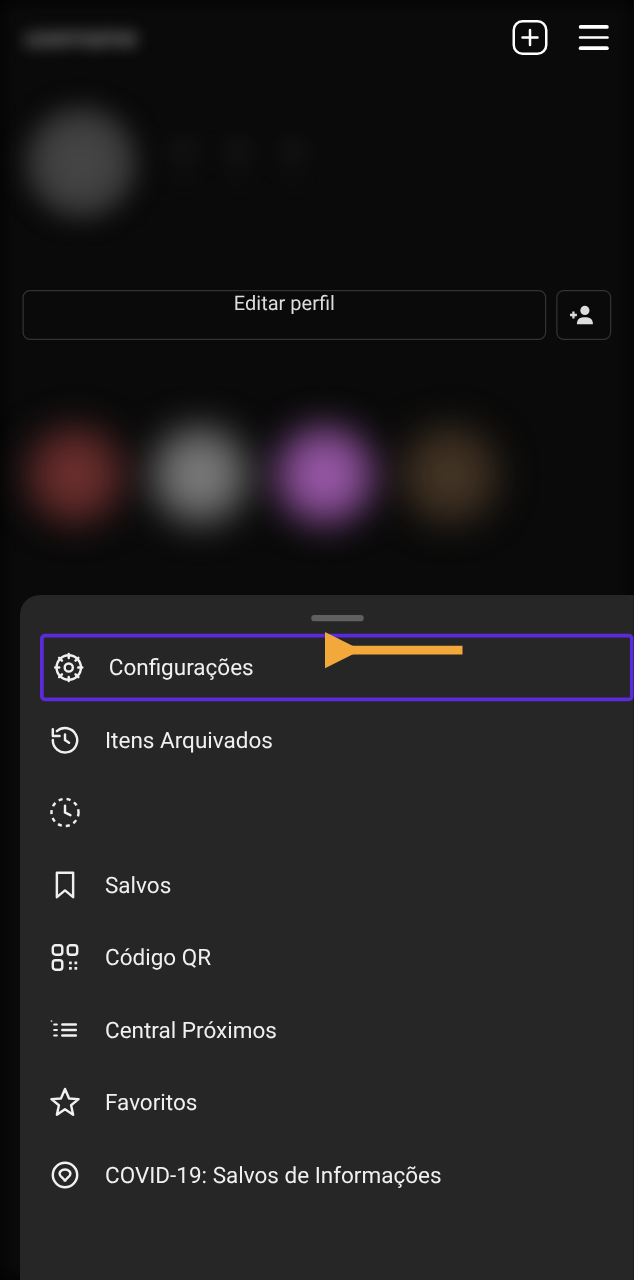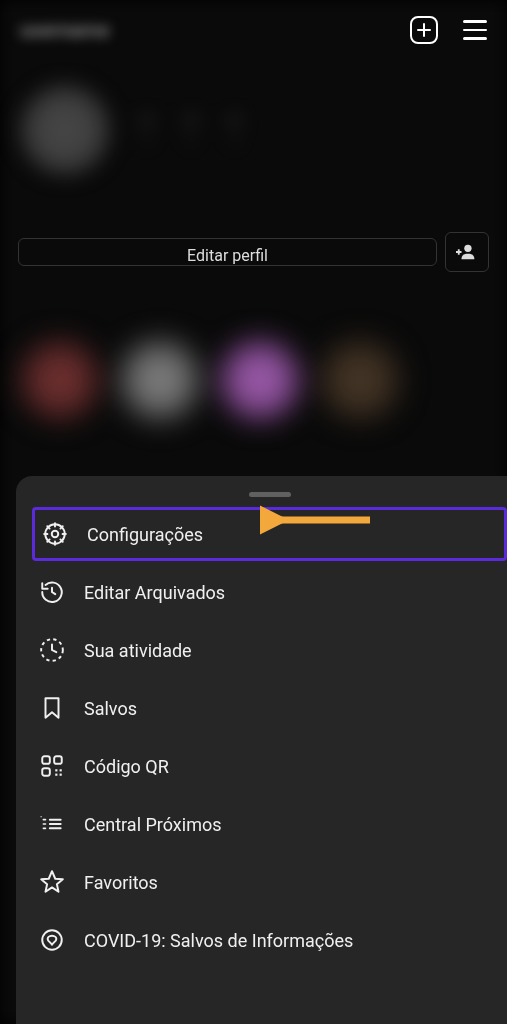--- a/index.html
+++ b/index.html
@@ -116,14 +116,14 @@
     }
     .edit-profile-btn {
       flex: 1;
-      height: 28px;
+      height: 40px;
       border: 1px solid #333;
       background: transparent;
       color: #ddd;
       border-radius: 6px;
       font-size: 16px;
       display: flex;
-      align-items: flex-end;
+      align-items: flex-start;
       justify-content: center;
     }
     .discover-btn {

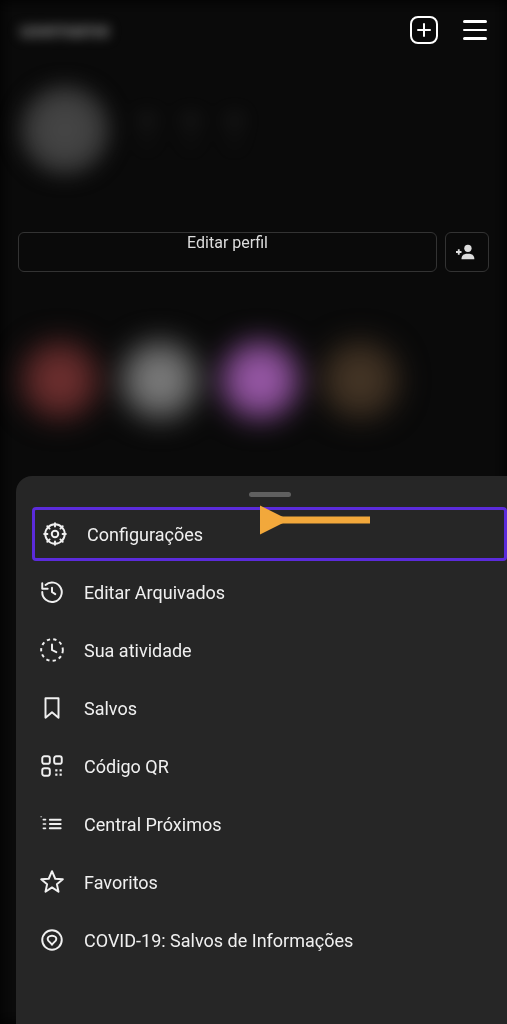--- a/index.html
+++ b/index.html
@@ -297,7 +297,7 @@
             <path d="M12 8 L12 12 L15 14" stroke-linecap="round"></path>
           </svg>
       </div>
-      <span>Editar Arquivados</span>
+      <span>Itens Arquivados</span>
     </div>
 
     <div class="menu-item">

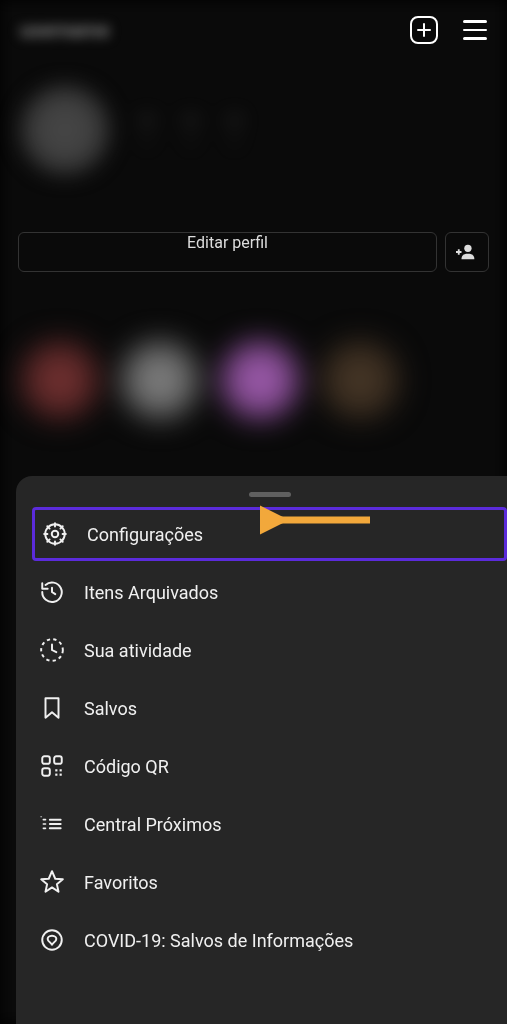--- a/index.html
+++ b/index.html
@@ -307,7 +307,6 @@
             <path d="M12 7 L12 12 L16 14" stroke-linecap="round"></path>
           </svg>
       </div>
-      <span>Sua atividade</span>
     </div>
 
     <div class="menu-item">

